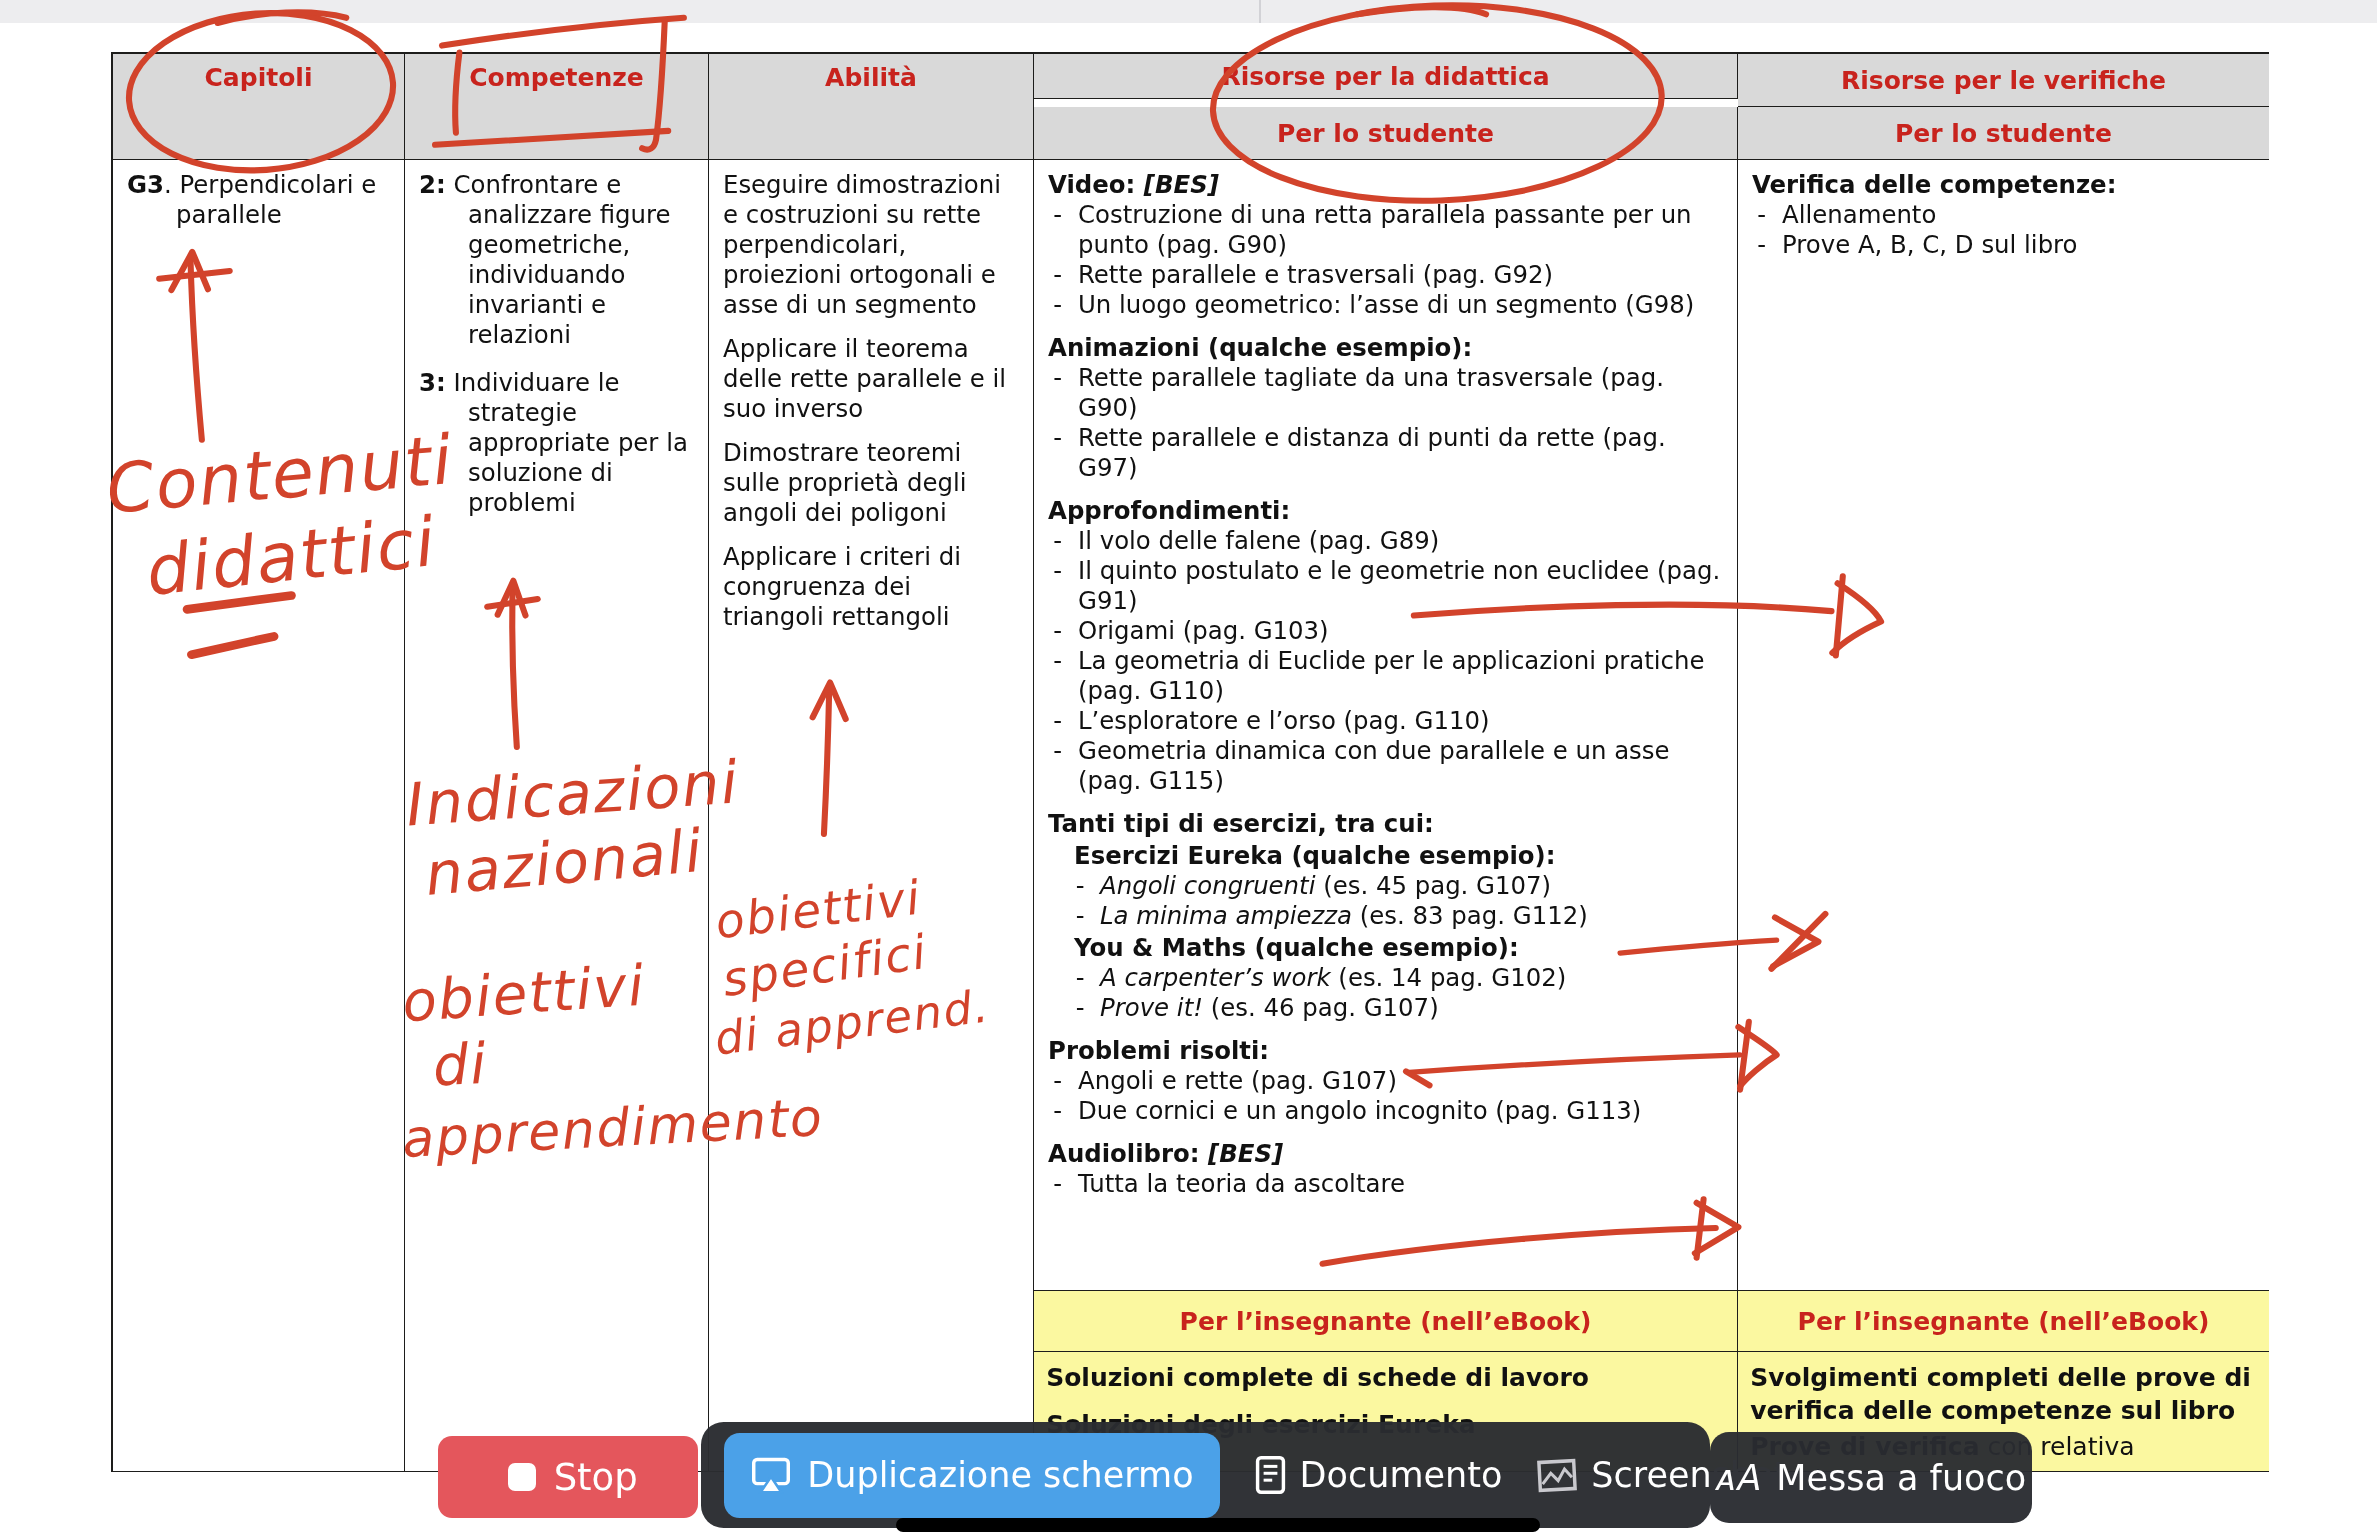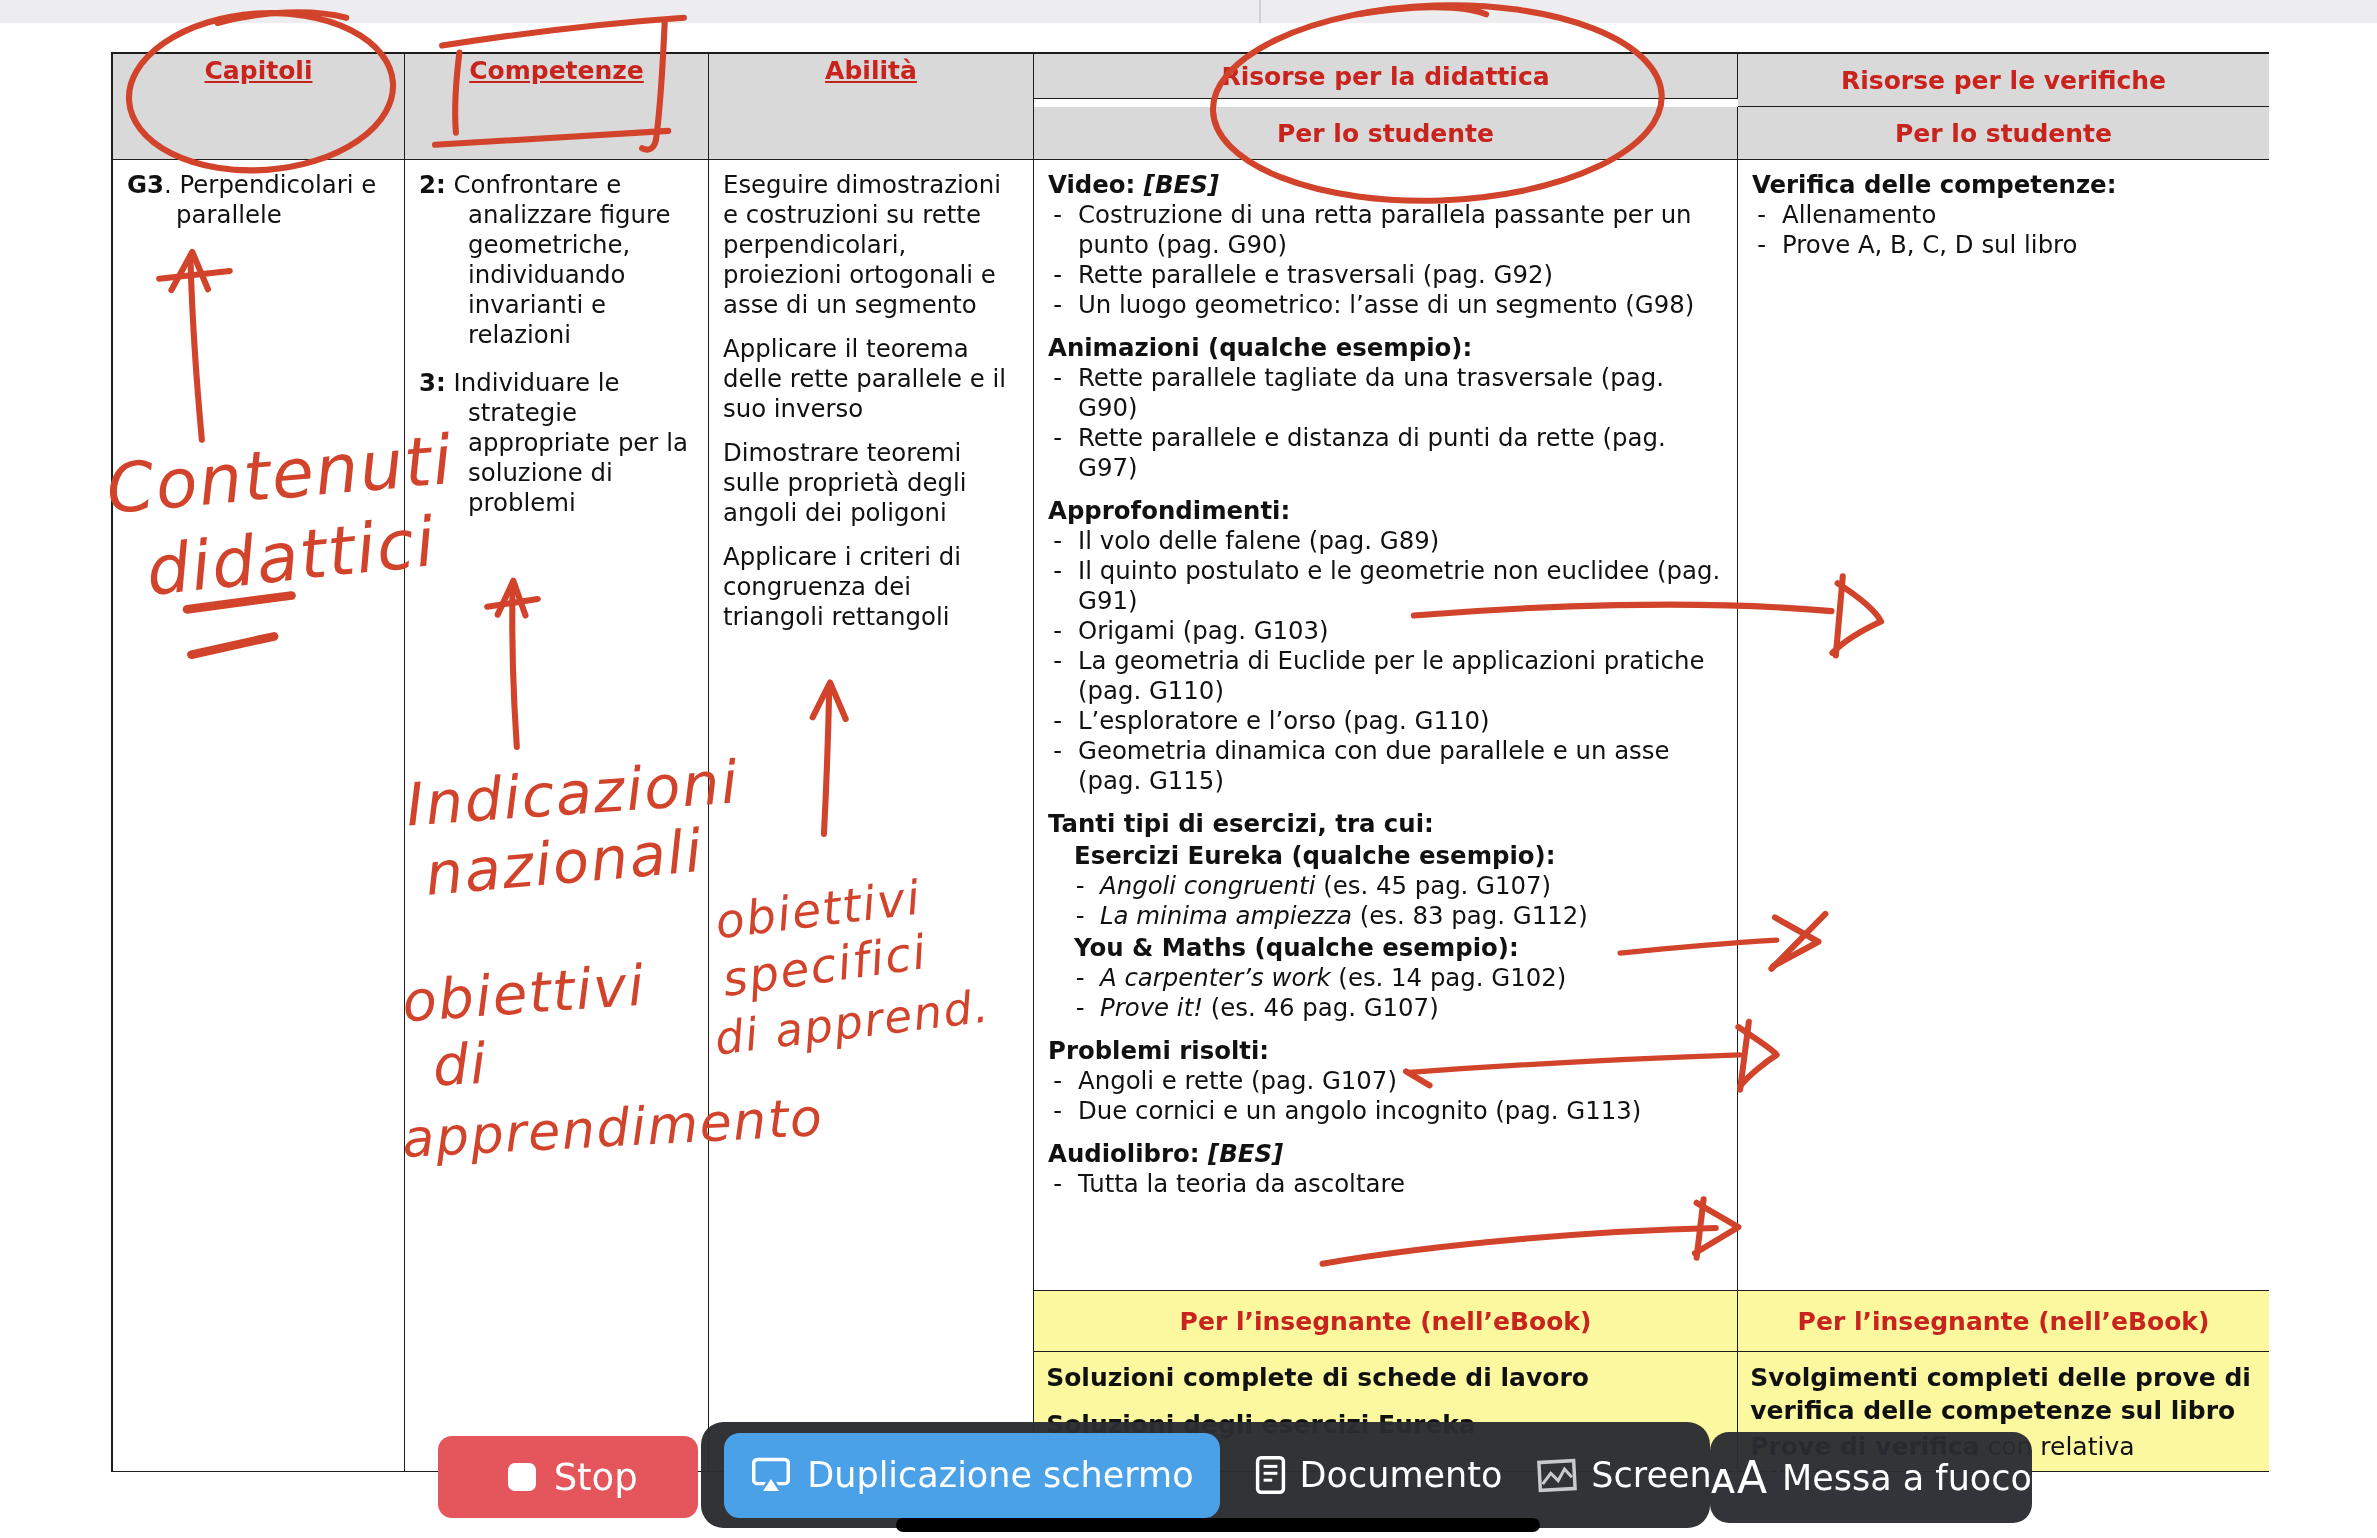--- a/index.html
+++ b/index.html
@@ -16,7 +16,7 @@
   .cell { position:absolute; box-sizing:border-box; border-right:1.7px solid #1d1d1b; border-bottom:1.7px solid #1d1d1b; overflow:hidden; }
   .cell.last { border-right:none; }
   .hdr { background:#d9d9d9; color:#c8231d; font-weight:bold; font-size:25px; text-align:center; }
-  .hdr-tall { padding-top:2px;text-decoration:underline; }
+  .hdr-tall { padding-top:9px; }
   .hdr-sub { display:flex; align-items:center; justify-content:center; }
   .body-cell { background:#fff; font-size:24.4px; line-height:30px; padding:10.4px 14px; }
   .yellow { background:#fbf8a0; }

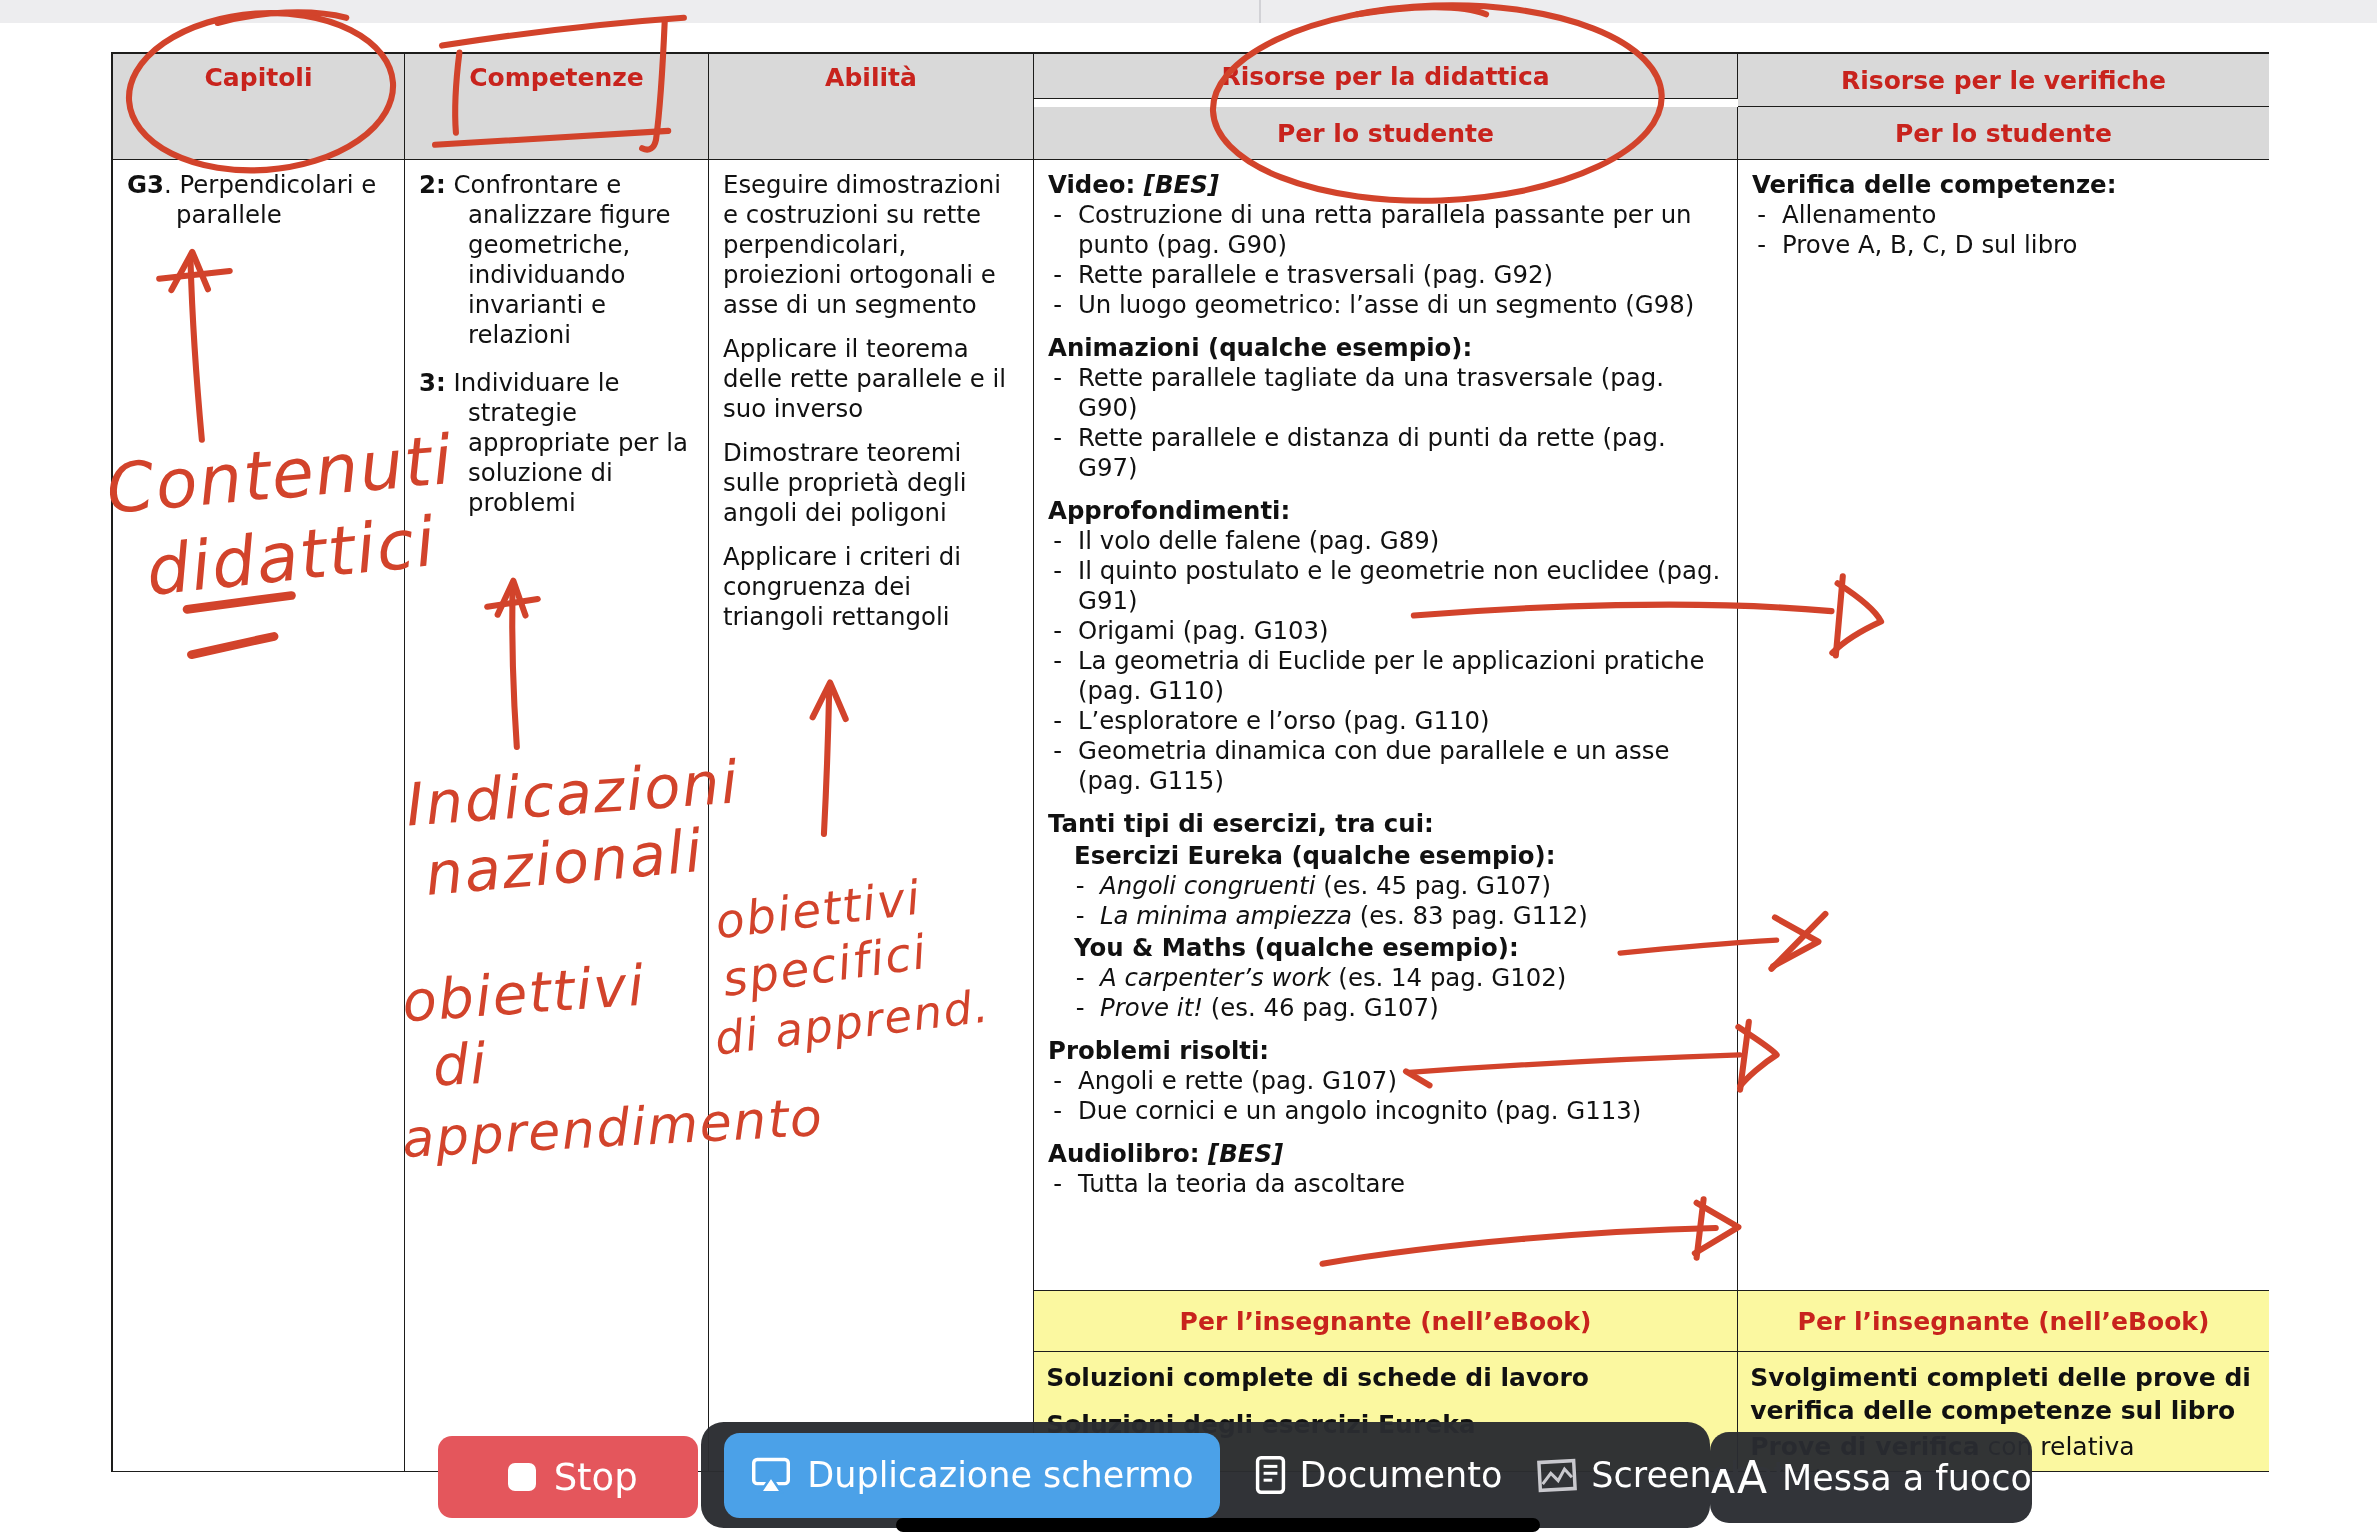--- a/index.html
+++ b/index.html
@@ -58,7 +58,7 @@
   .focus-btn { position:absolute; left:1710px; top:1432px; width:322px; height:91px;
     background:rgba(42,44,49,0.96); border-radius:19px; display:flex; align-items:center; justify-content:center;
     gap:14px; color:#fff; font-size:35px; }
-  .aa-icon { font-size:44px; letter-spacing:0.9px; }
+  .aa-icon { font-size:35px; letter-spacing:0.9px;font-style:italic; }
   .home-indicator { position:absolute; left:896px; top:1518px; width:644px; height:14px;
     border-radius:7px; background:#000; }
   .icon-svg { display:block; }

